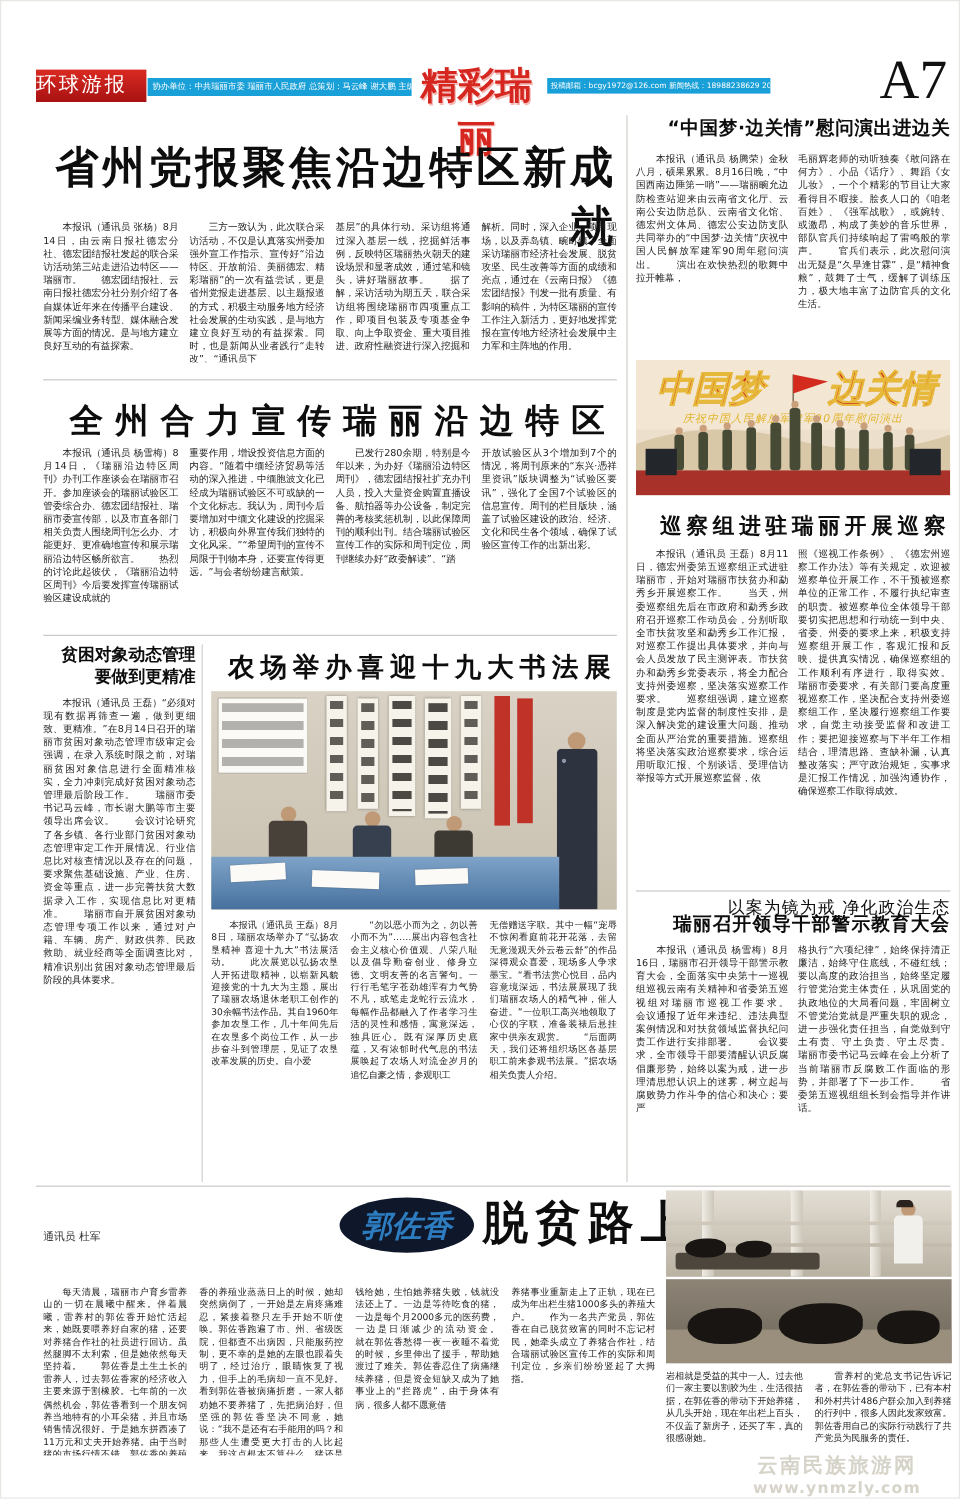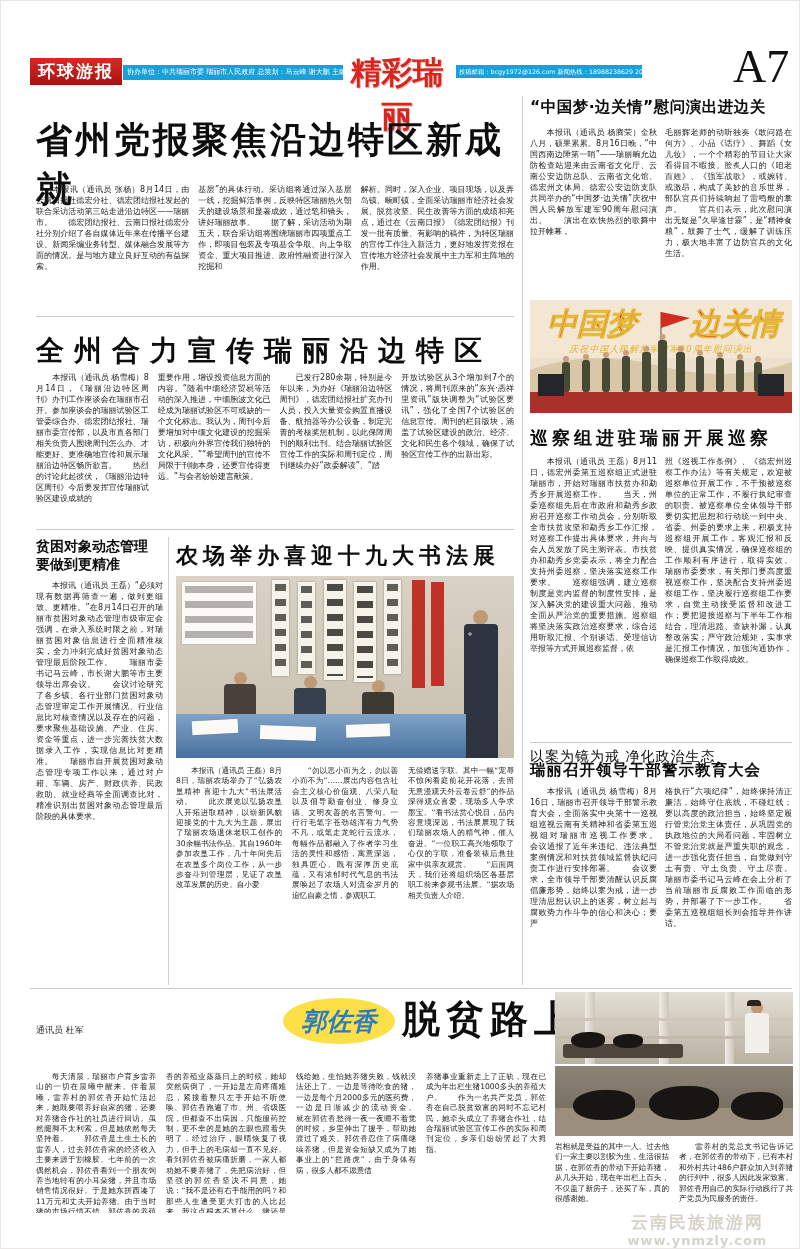--- a/index.html
+++ b/index.html
@@ -9,7 +9,7 @@
   .abs{position:absolute;}
   
   .brand-box{left:30px;top:58px;width:92px;height:27px;background:linear-gradient(#d92a22,#a81212);
-             color:#fff;font-weight:700;font-size:17px;letter-spacing:2px;line-height:27px;text-align:center;}
+             color:#fff;font-weight:400;font-size:17px;letter-spacing:2px;line-height:27px;}
   .bar{background:#1aa0d8;color:#fff;white-space:nowrap;overflow:hidden;}
   .bar-left{left:123px;top:65px;width:212px;height:15px;font-size:7px;line-height:15px;padding:0 4px;}
   .bar-right{left:456px;top:65px;width:180px;height:13px;font-size:6.3px;line-height:13px;padding:0 3px;}

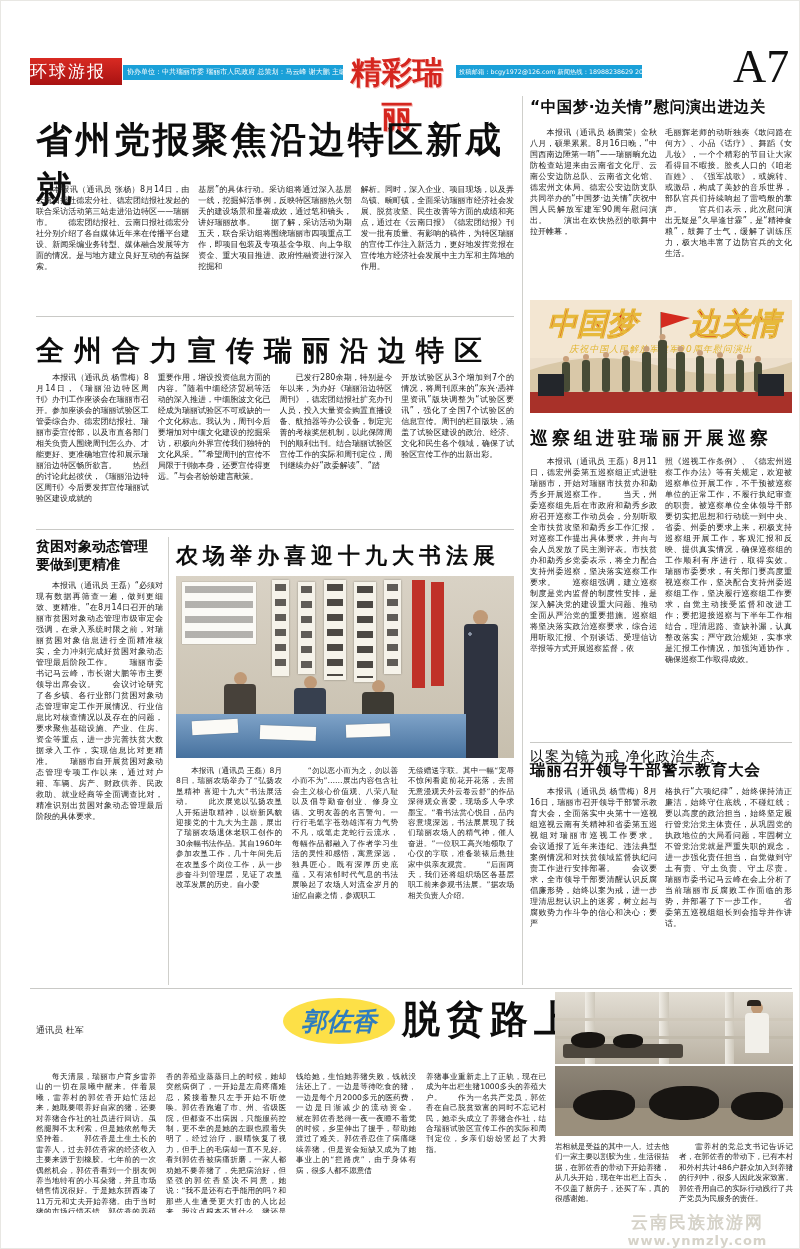--- a/index.html
+++ b/index.html
@@ -17,7 +17,7 @@
             letter-spacing:0px;line-height:44px;text-align:center;text-shadow:1px 1px 0 #f4b9b4;}
   .page-no{left:733px;top:40px;font-family:"Liberation Serif","DejaVu Serif",serif;font-size:46px;color:#111;}
   
-  .headline{font-weight:900;text-align:left;color:#0d0d0d;}
+  .headline{font-weight:900;text-align:right;color:#0d0d0d;}
   .cols{display:flex;}
   .col{flex:1;font-size:8px;line-height:11px;text-align:justify;overflow:hidden;color:#222;}
   .col-sm{font-size:7.6px;line-height:10.4px;}

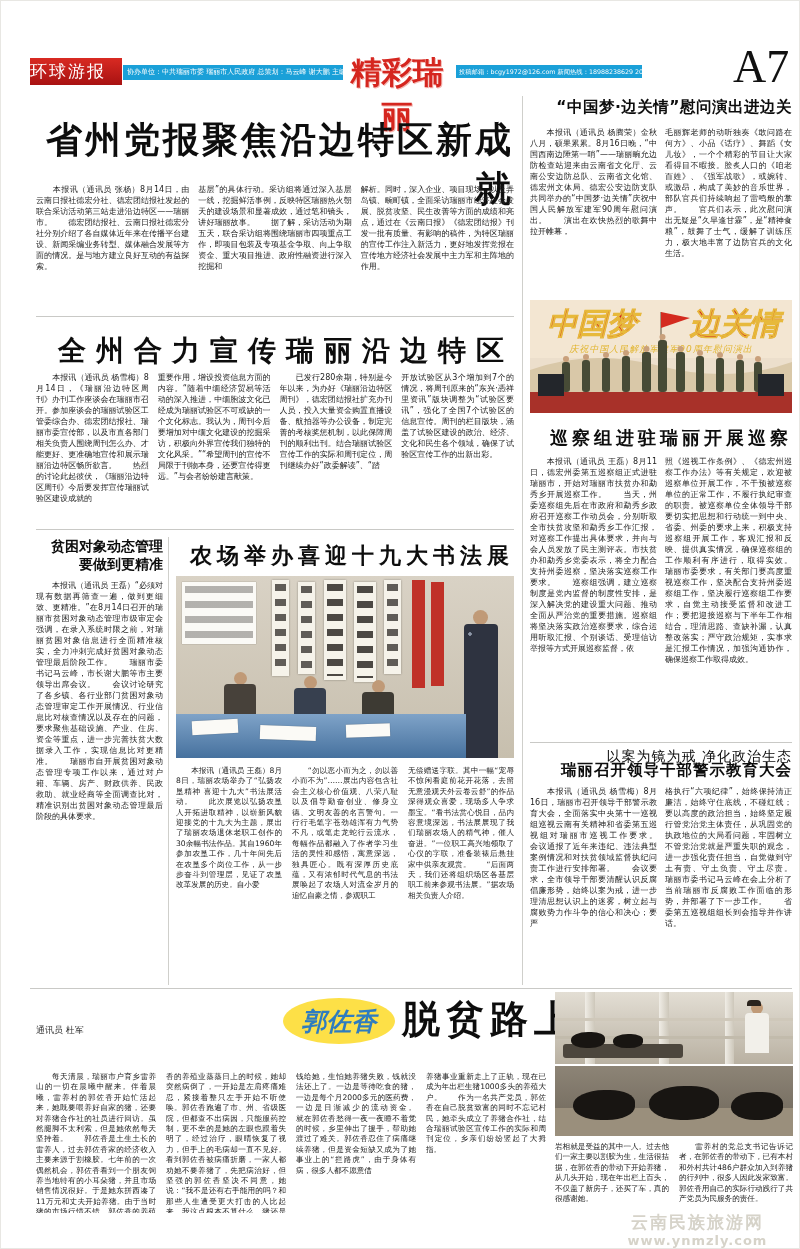--- a/index.html
+++ b/index.html
@@ -58,6 +58,7 @@
   <div class="abs headline" style="left:36px;top:116px;width:478px;font-size:36px;letter-spacing:3px;">省州党报聚焦沿边特区新成就</div>
   <div class="abs cols" style="left:36px;top:184px;width:478px;height:118px;gap:9px;">
     <div class="col">　　本报讯（通讯员 张杨）8月14日，由云南日报社德宏分社、德宏团结报社发起的联合采访活动第三站走进沿边特区——瑞丽市。　　德宏团结报社、云南日报社德宏分社分别介绍了各自媒体近年来在传播平台建设、新闻采编业务转型、媒体融合发展等方面的情况。是与地方建立良好互动的有益探索。</div>
+    <div class="col">　　三方一致认为，此次联合采访活动，不仅是认真落实州委加强外宣工作指示、宣传好“沿边特区、开放前沿、美丽德宏、精彩瑞丽”的一次有益尝试，更是省州党报走进基层、以主题报道的方式，积极主动服务地方经济社会发展的生动实践，是与地方建立良好互动的有益探索。同时，也是新闻从业者践行“走转改”、“通讯员下</div>
     <div class="col">基层”的具体行动。采访组将通过深入基层一线，挖掘鲜活事例，反映特区瑞丽热火朝天的建设场景和显著成效，通过笔和镜头，讲好瑞丽故事。　　据了解，采访活动为期五天，联合采访组将围绕瑞丽市四项重点工作，即项目包装及专项基金争取、向上争取资金、重大项目推进、政府性融资进行深入挖掘和</div>
     <div class="col">解析。同时，深入企业、项目现场，以及弄岛镇、畹町镇，全面采访瑞丽市经济社会发展、脱贫攻坚、民生改善等方面的成绩和亮点，通过在《云南日报》《德宏团结报》刊发一批有质量、有影响的稿件，为特区瑞丽的宣传工作注入新活力，更好地发挥党报在宣传地方经济社会发展中主力军和主阵地的作用。</div>
   </div>

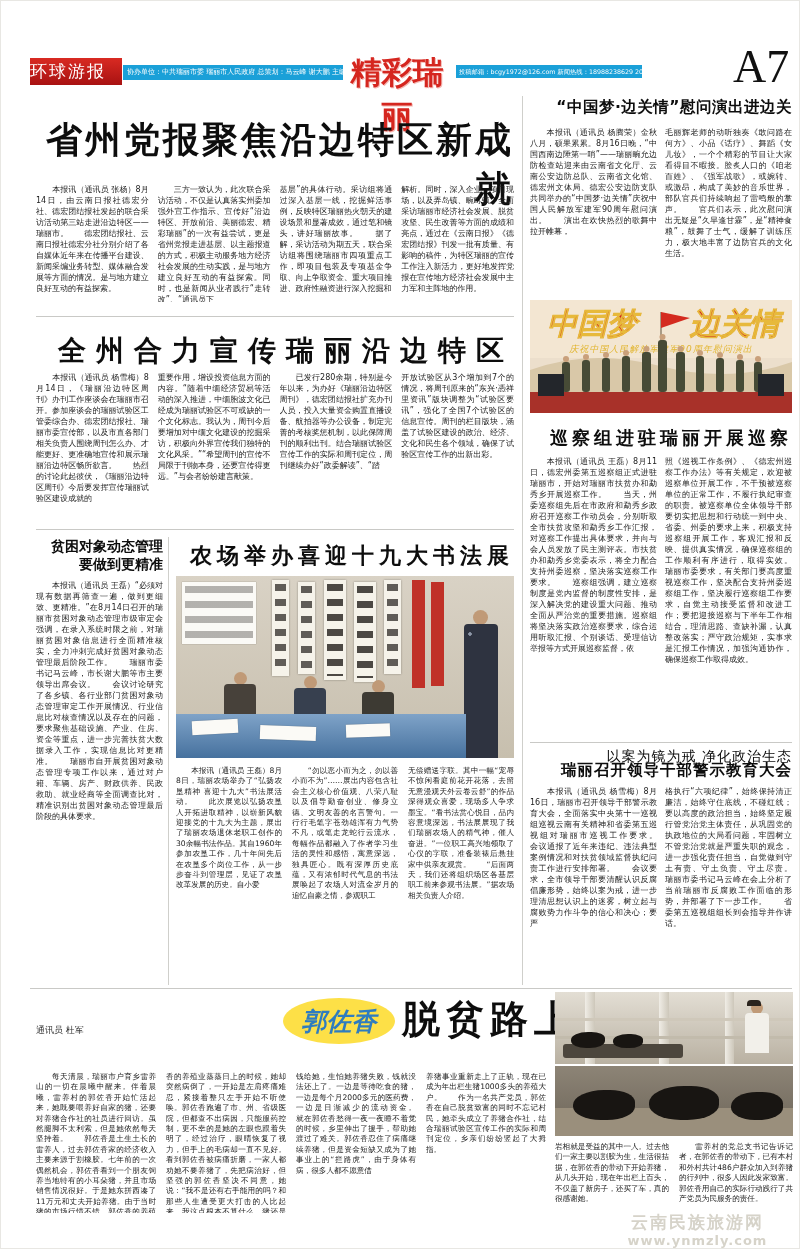--- a/index.html
+++ b/index.html
@@ -41,7 +41,7 @@
   
   .wm{color:#d6d3c9;font-weight:900;text-align:center;letter-spacing:2px;line-height:1.25;}
   
-  .name-ell{background:#fde047;border-radius:50%;display:flex;align-items:center;justify-content:center;
+  .name-ell{background:#0f172a;border-radius:50%;display:flex;align-items:center;justify-content:center;
             color:#2e7cc0;font-style:italic;font-weight:700;}
 </style>
 </head>

